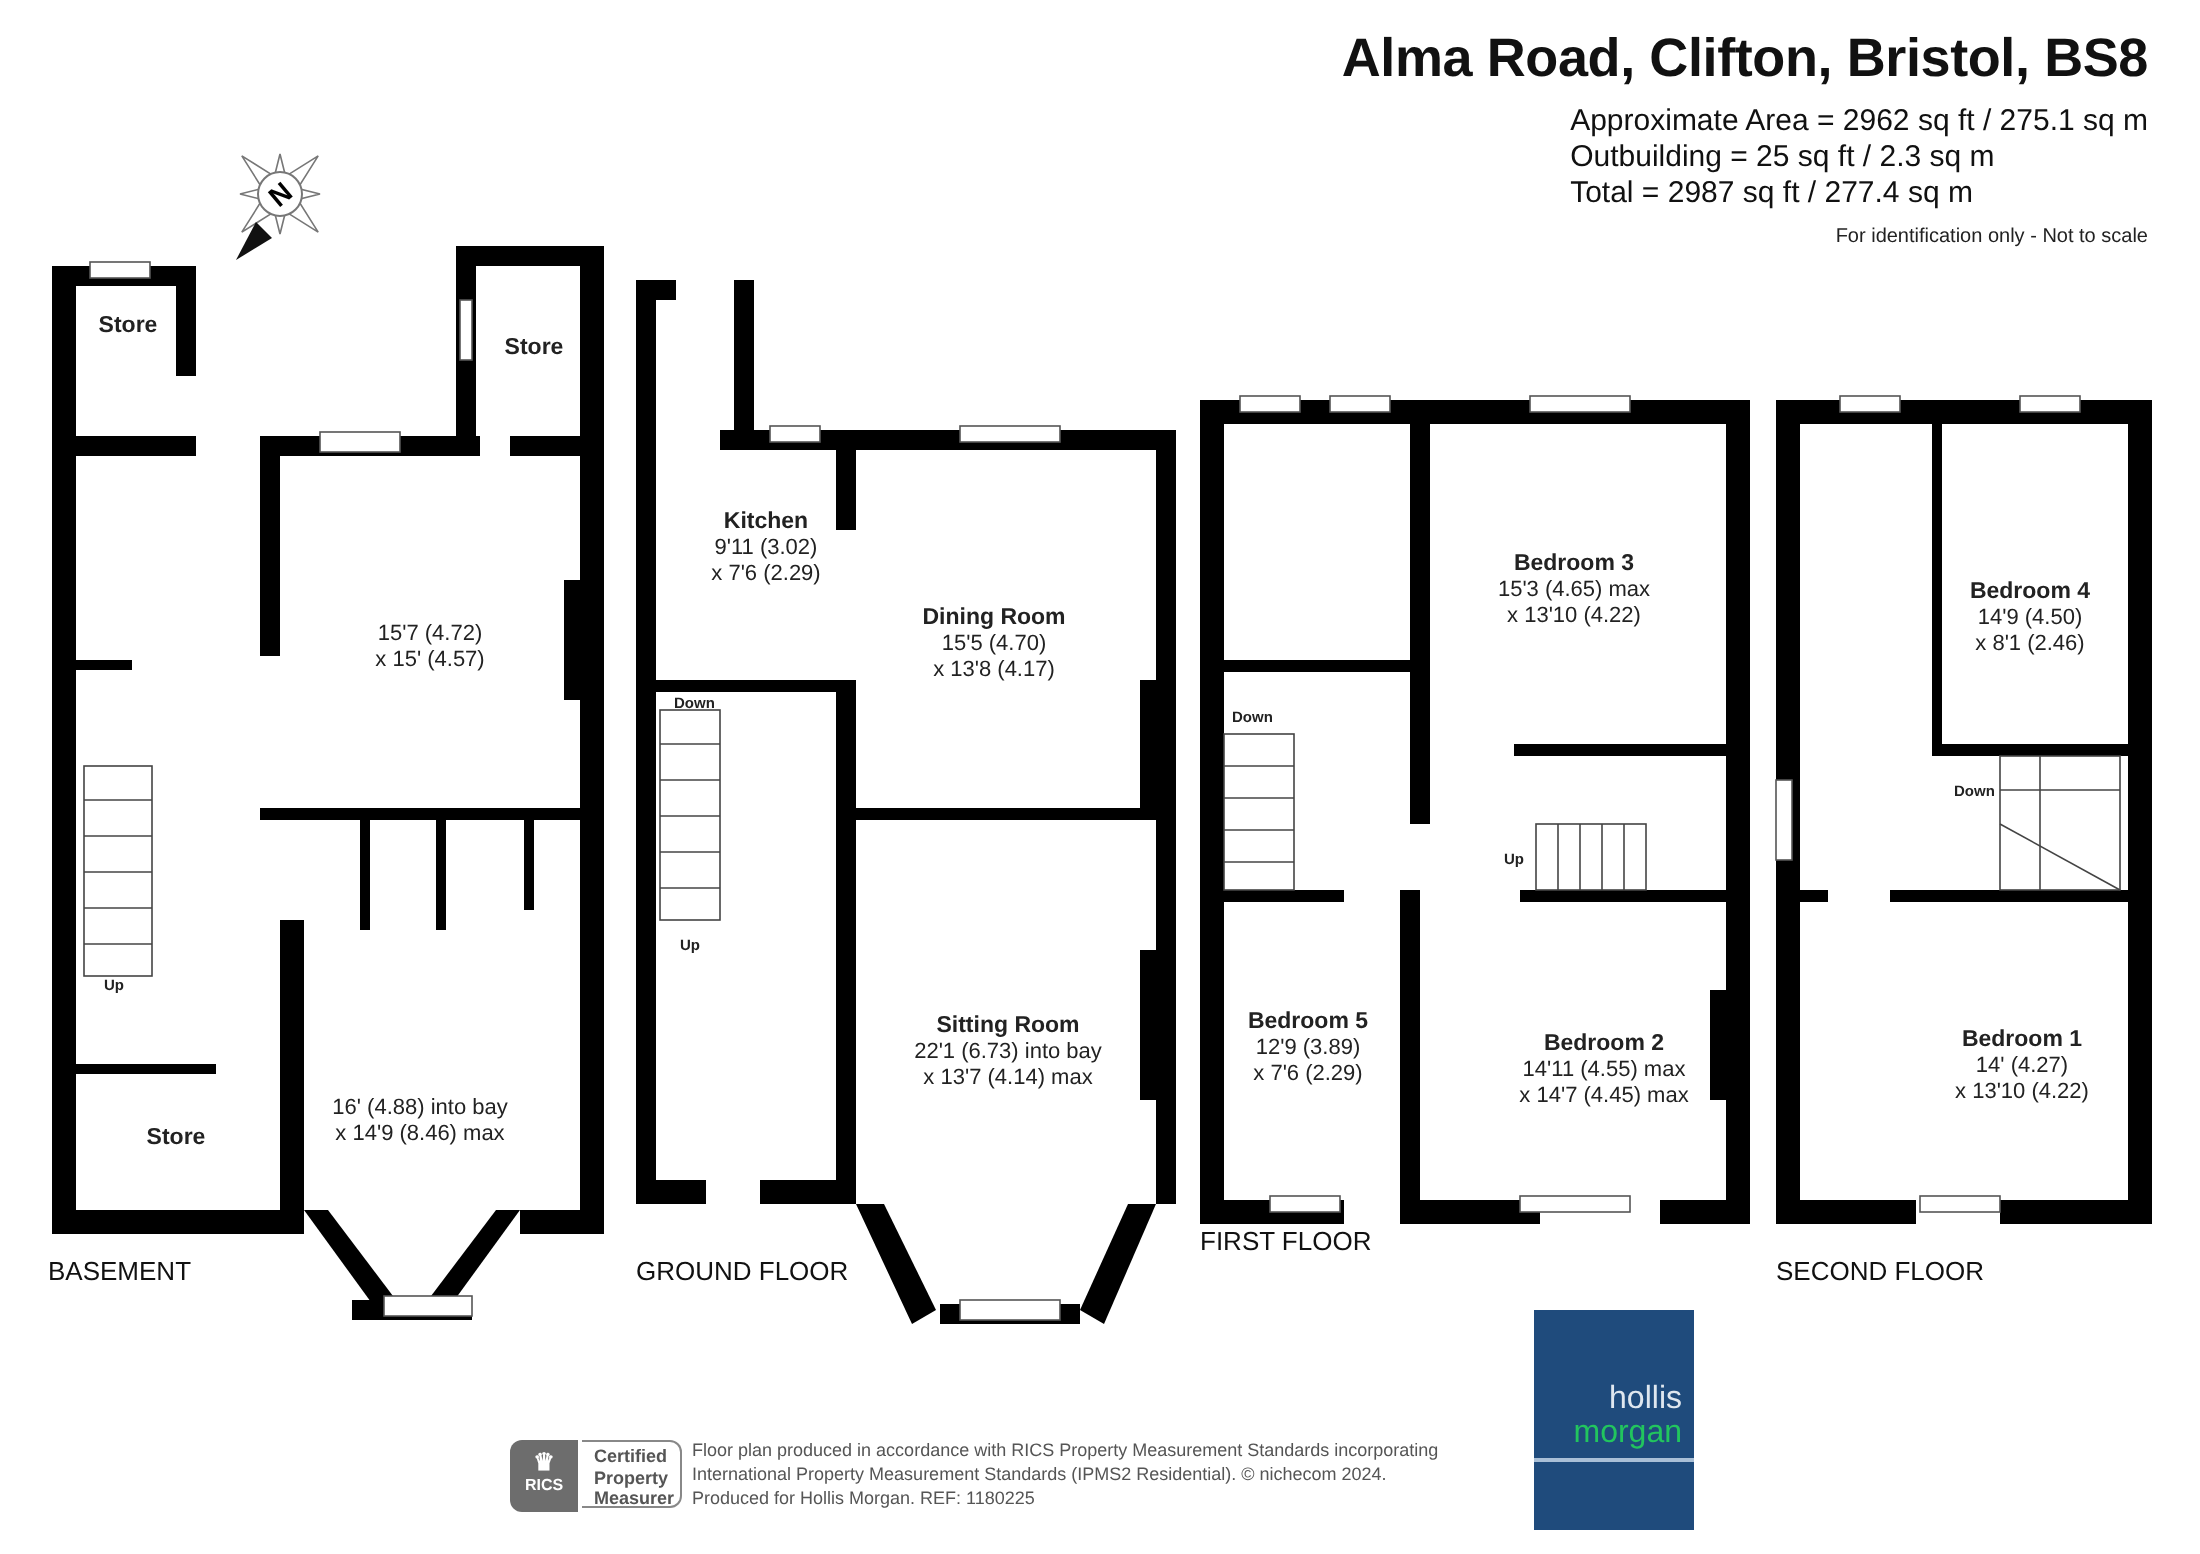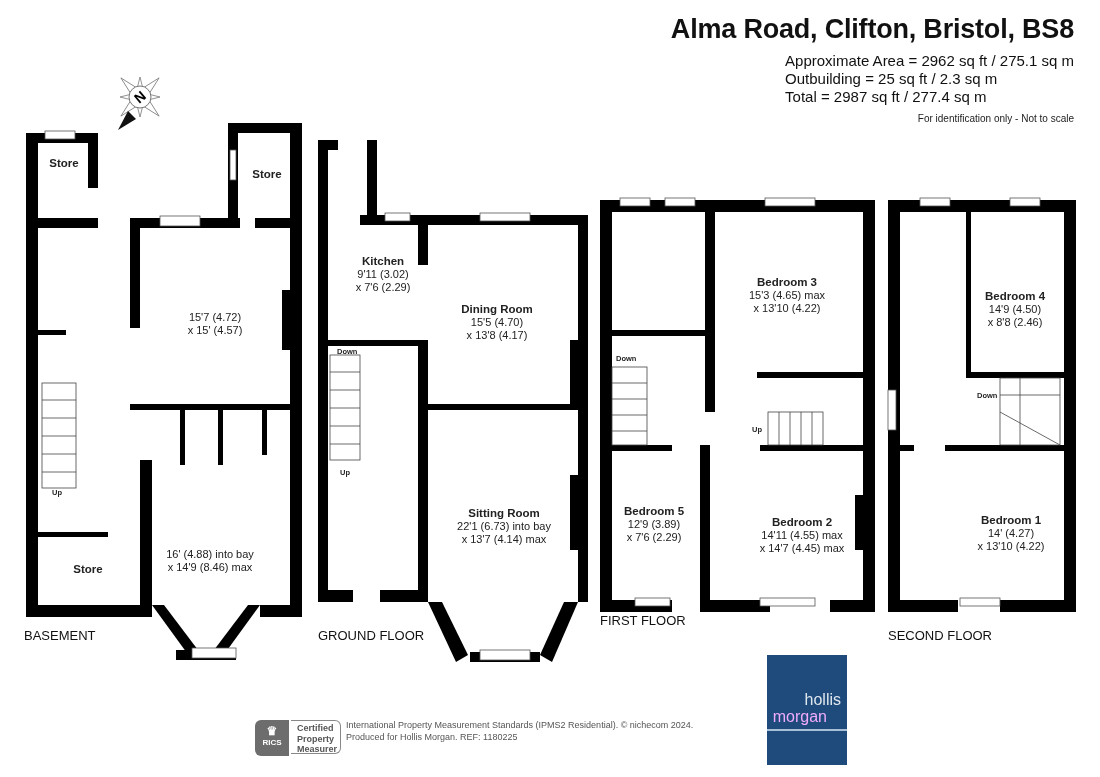--- a/index.html
+++ b/index.html
@@ -211,7 +211,7 @@
 <div class="floor" style="left:600px;top:613px;">FIRST FLOOR</div>
 
 <div class="lbl" style="left:1015px;top:290px;">
-  <b>Bedroom 4</b><span>14'9 (4.50)</span><br><span>x 8'8 (2.46)</span>
+  <b>Bedroom 4</b><span>14'9 (4.50)</span><br><span>x 8'1 (2.46)</span>
 </div>
 <div class="lbl" style="left:983px;top:514px;margin-left:28px;">
   <b>Bedroom 1</b><span>14' (4.27)</span><br><span>x 13'10 (4.22)</span>

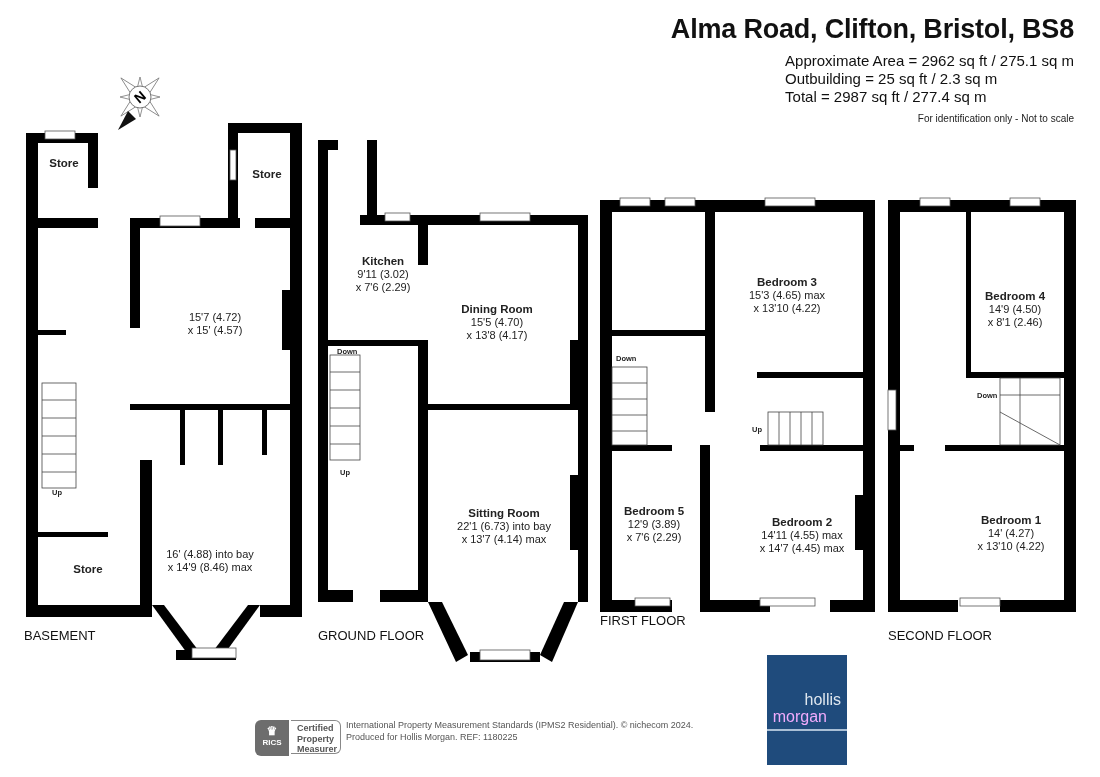--- a/index.html
+++ b/index.html
@@ -231,6 +231,7 @@
   </div>
 </div>
 <div class="disclaimer">
+  <div>Floor plan produced in accordance with RICS Property Measurement Standards incorporating</div>
   <div>International Property Measurement Standards (IPMS2 Residential).   © nichecom 2024.</div>
   <div>Produced for Hollis Morgan.   REF:  1180225</div>
 </div>

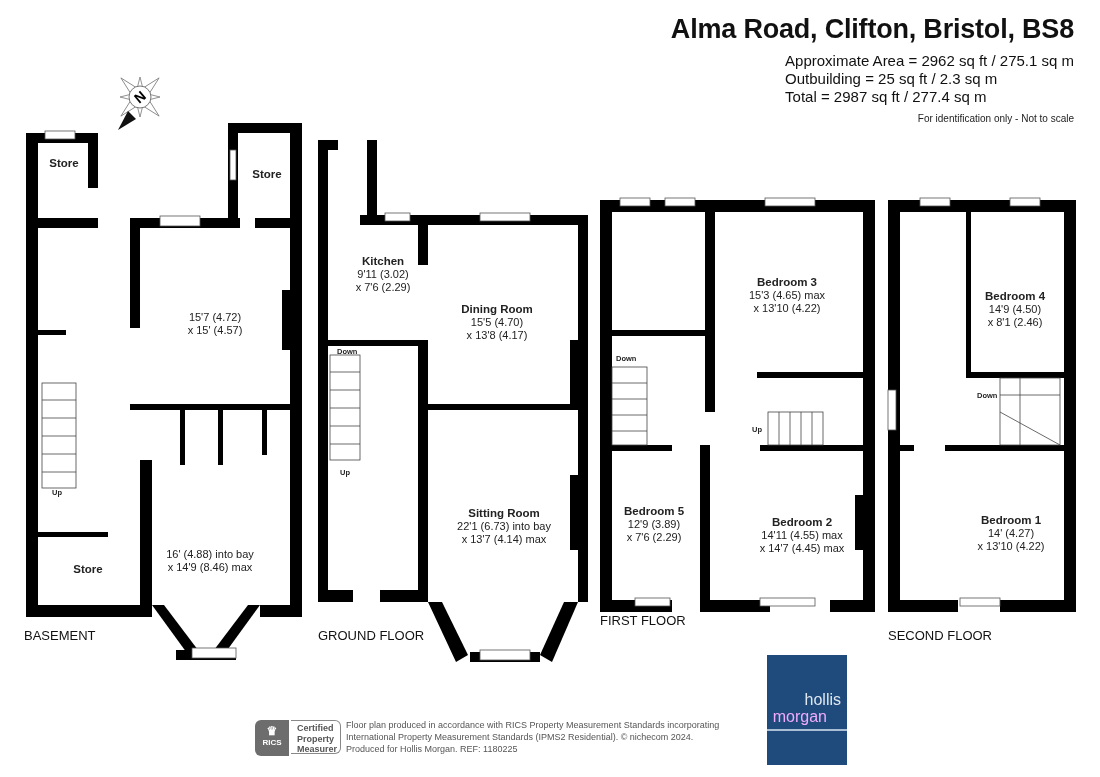--- a/index.html
+++ b/index.html
@@ -23,7 +23,7 @@
   .disclaimer { position:absolute; left:346px; top:719px; font-size:9px; line-height:12px; color:#555; }
   .logo { position:absolute; left:767px; top:655px; width:80px; height:110px; background:#1f4b7c; }
   .logo .l1 { position:absolute; right:6px; top:36px; font-size:16px; color:#dfe7ef; }
-  .logo .l2 { position:absolute; right:20px; top:53px; font-size:16px; color:#f0abfc; }
+  .logo .l2 { position:absolute; right:6px; top:53px; font-size:16px; color:#22c55e; }
   .logo .bar { position:absolute; left:0; right:0; top:74px; height:2px; background:#a9bfd6; }
 </style>
 </head>

